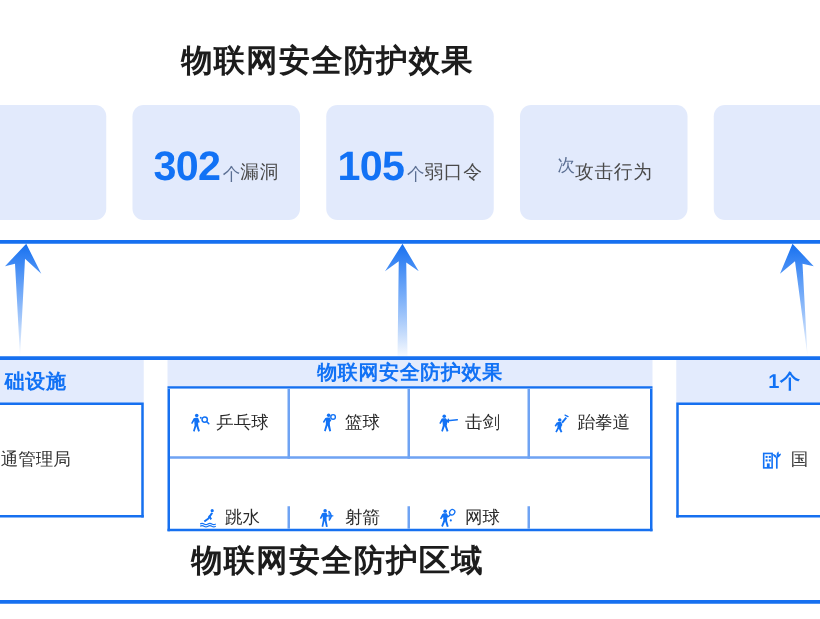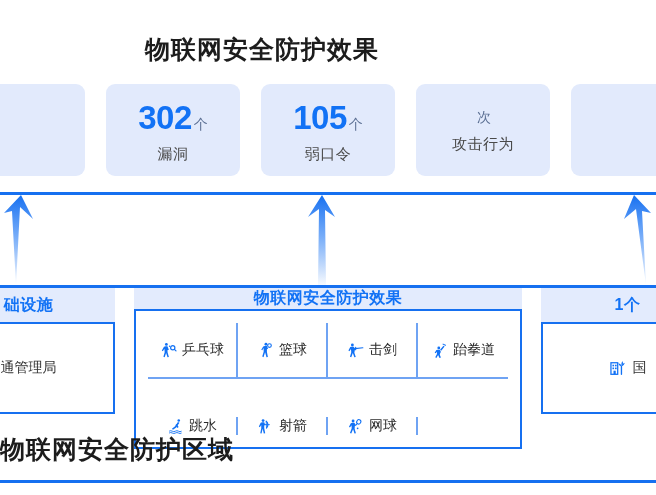--- a/index.html
+++ b/index.html
@@ -45,7 +45,7 @@
     background: #e2eafc;
     border-radius: 9px;
     display: flex;
-    flex-direction: column;
+    flex-direction: row;
     align-items: center;
     justify-content: center;
     box-sizing: border-box;

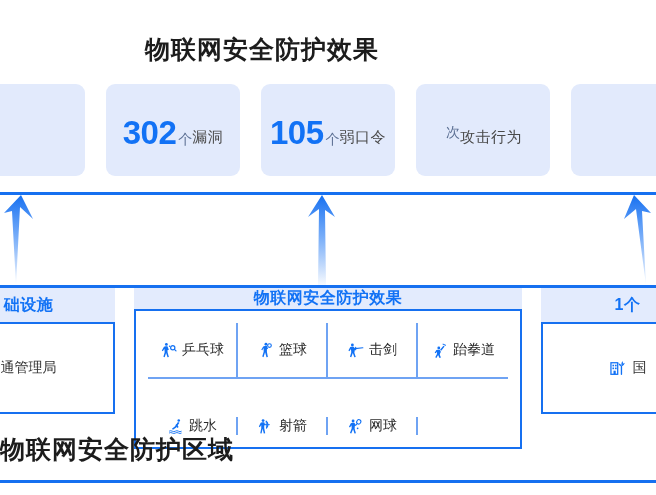--- a/index.html
+++ b/index.html
@@ -142,7 +142,7 @@
     justify-content: center;
   }
   .panel.center .panel-body {
-    padding: 12px;
+    padding: 0;
     align-items: flex-start;
     font-family: Liberation Mono, monospace;
   }

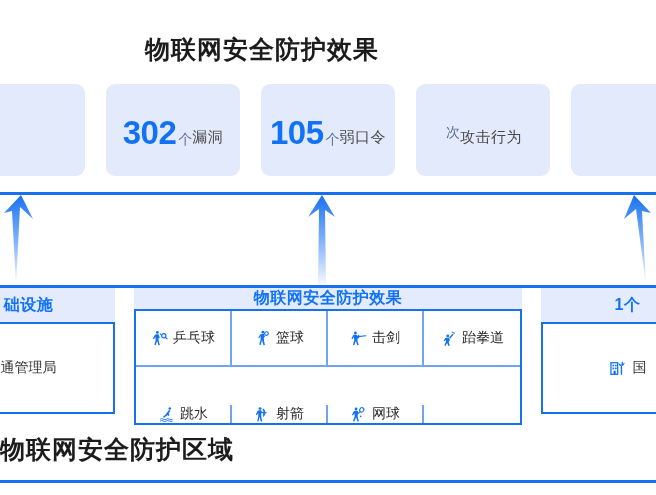--- a/index.html
+++ b/index.html
@@ -186,6 +186,7 @@
     top: 432px;
     left: 0;
     width: 540px;
+    text-align: center;
     font-size: 25px;
     font-weight: 700;
     color: #1c1c1c;

